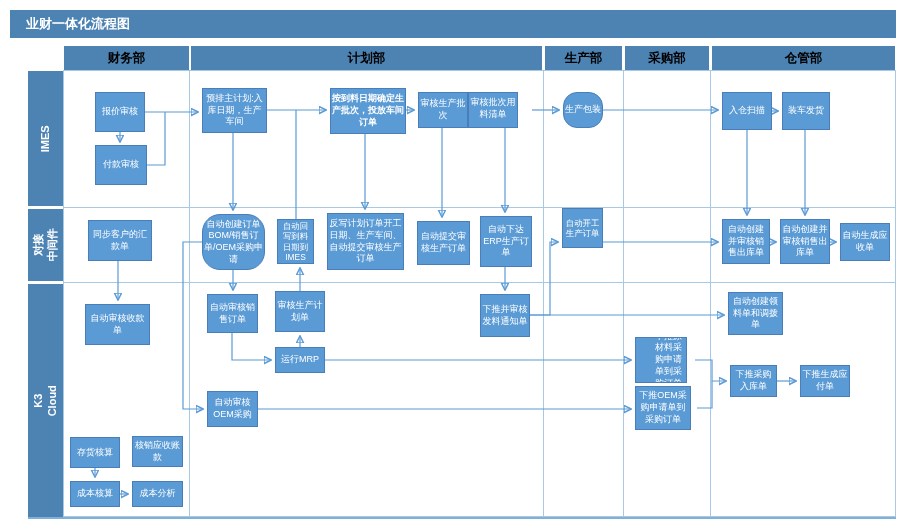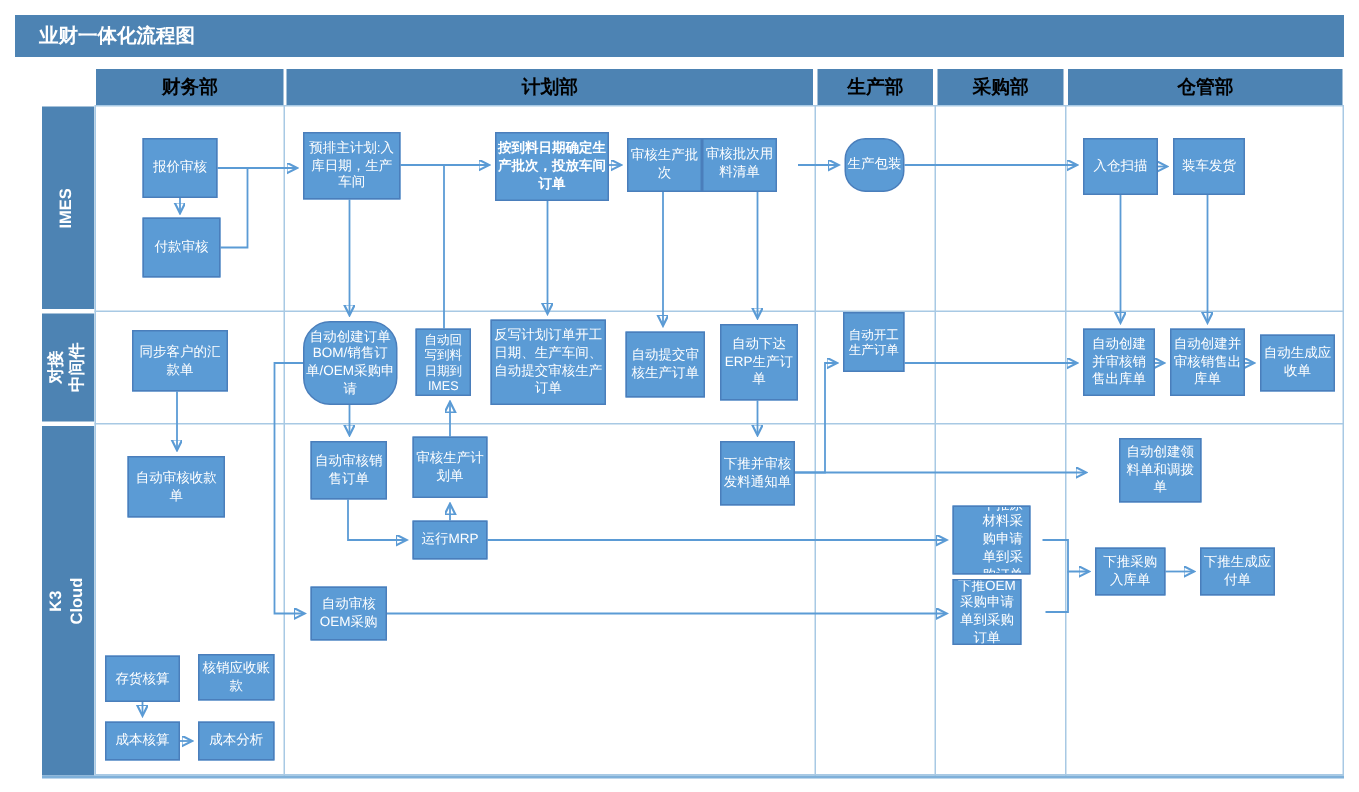--- a/index.html
+++ b/index.html
@@ -137,7 +137,7 @@
   <div class="node" style="left:480px;top:294px;width:50px;height:43px;">下推并审核发料通知单</div>
   <div class="node" style="left:635px;top:337px;width:52px;height:46px;padding-left:16px;">下推原材料采购申请单到采购订单</div>
   <div class="node" style="left:635px;top:386px;width:46px;height:44px;">下推OEM采购申请单到采购订单</div>
-  <div class="node" style="left:728px;top:292px;width:55px;height:43px;margin-left:18px;">自动创建领料单和调拨单</div>
+  <div class="node" style="left:728px;top:292px;width:55px;height:43px;">自动创建领料单和调拨单</div>
   <div class="node" style="left:730px;top:365px;width:47px;height:32px;">下推采购入库单</div>
   <div class="node" style="left:800px;top:365px;width:50px;height:32px;">下推生成应付单</div>
   <div class="node" style="left:70px;top:437px;width:50px;height:31px;">存货核算</div>

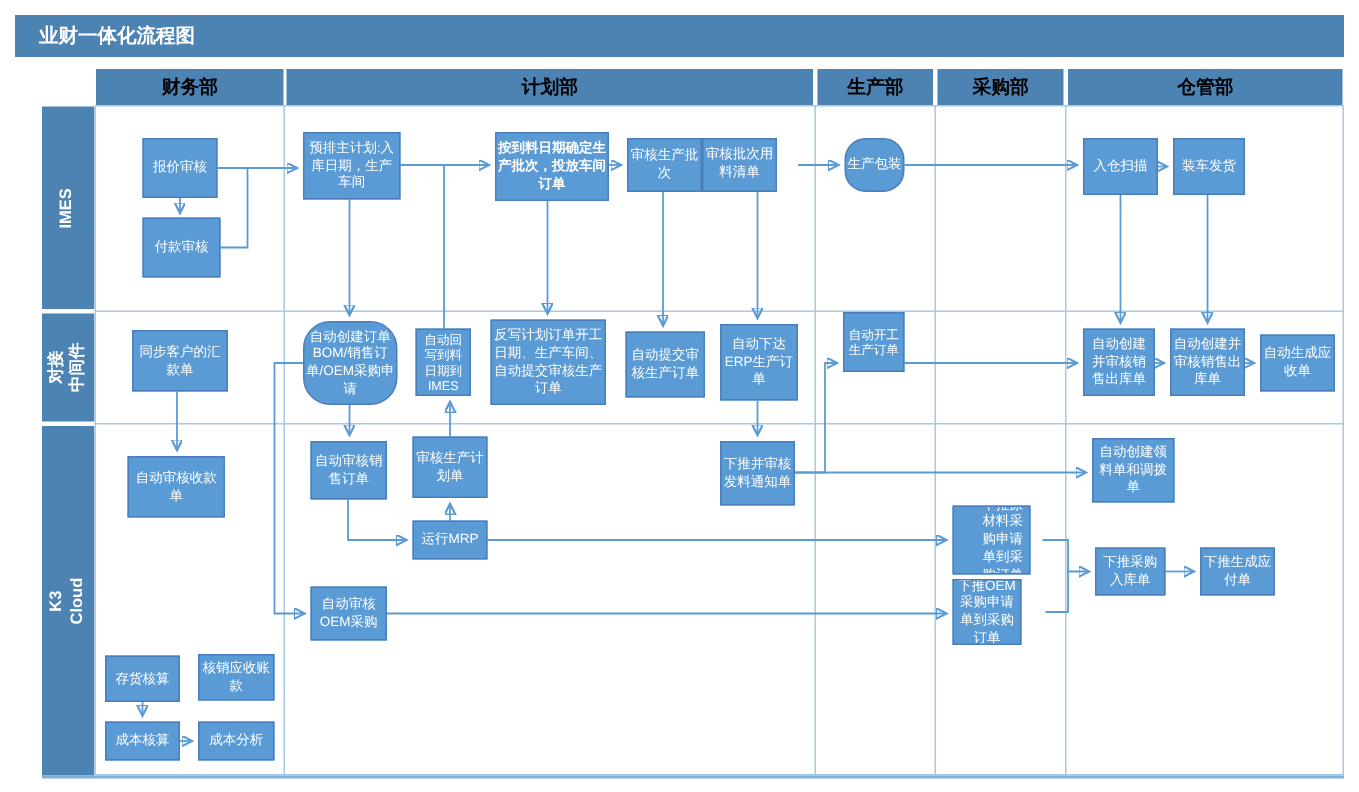--- a/index.html
+++ b/index.html
@@ -136,7 +136,7 @@
   <div class="node" style="left:207px;top:391px;width:51px;height:36px;">自动审核OEM采购</div>
   <div class="node" style="left:480px;top:294px;width:50px;height:43px;">下推并审核发料通知单</div>
   <div class="node" style="left:635px;top:337px;width:52px;height:46px;padding-left:16px;">下推原材料采购申请单到采购订单</div>
-  <div class="node" style="left:635px;top:386px;width:46px;height:44px;">下推OEM采购申请单到采购订单</div>
+  <div class="node" style="left:635px;top:386px;width:56px;height:44px;">下推OEM采购申请单到采购订单</div>
   <div class="node" style="left:728px;top:292px;width:55px;height:43px;">自动创建领料单和调拨单</div>
   <div class="node" style="left:730px;top:365px;width:47px;height:32px;">下推采购入库单</div>
   <div class="node" style="left:800px;top:365px;width:50px;height:32px;">下推生成应付单</div>

